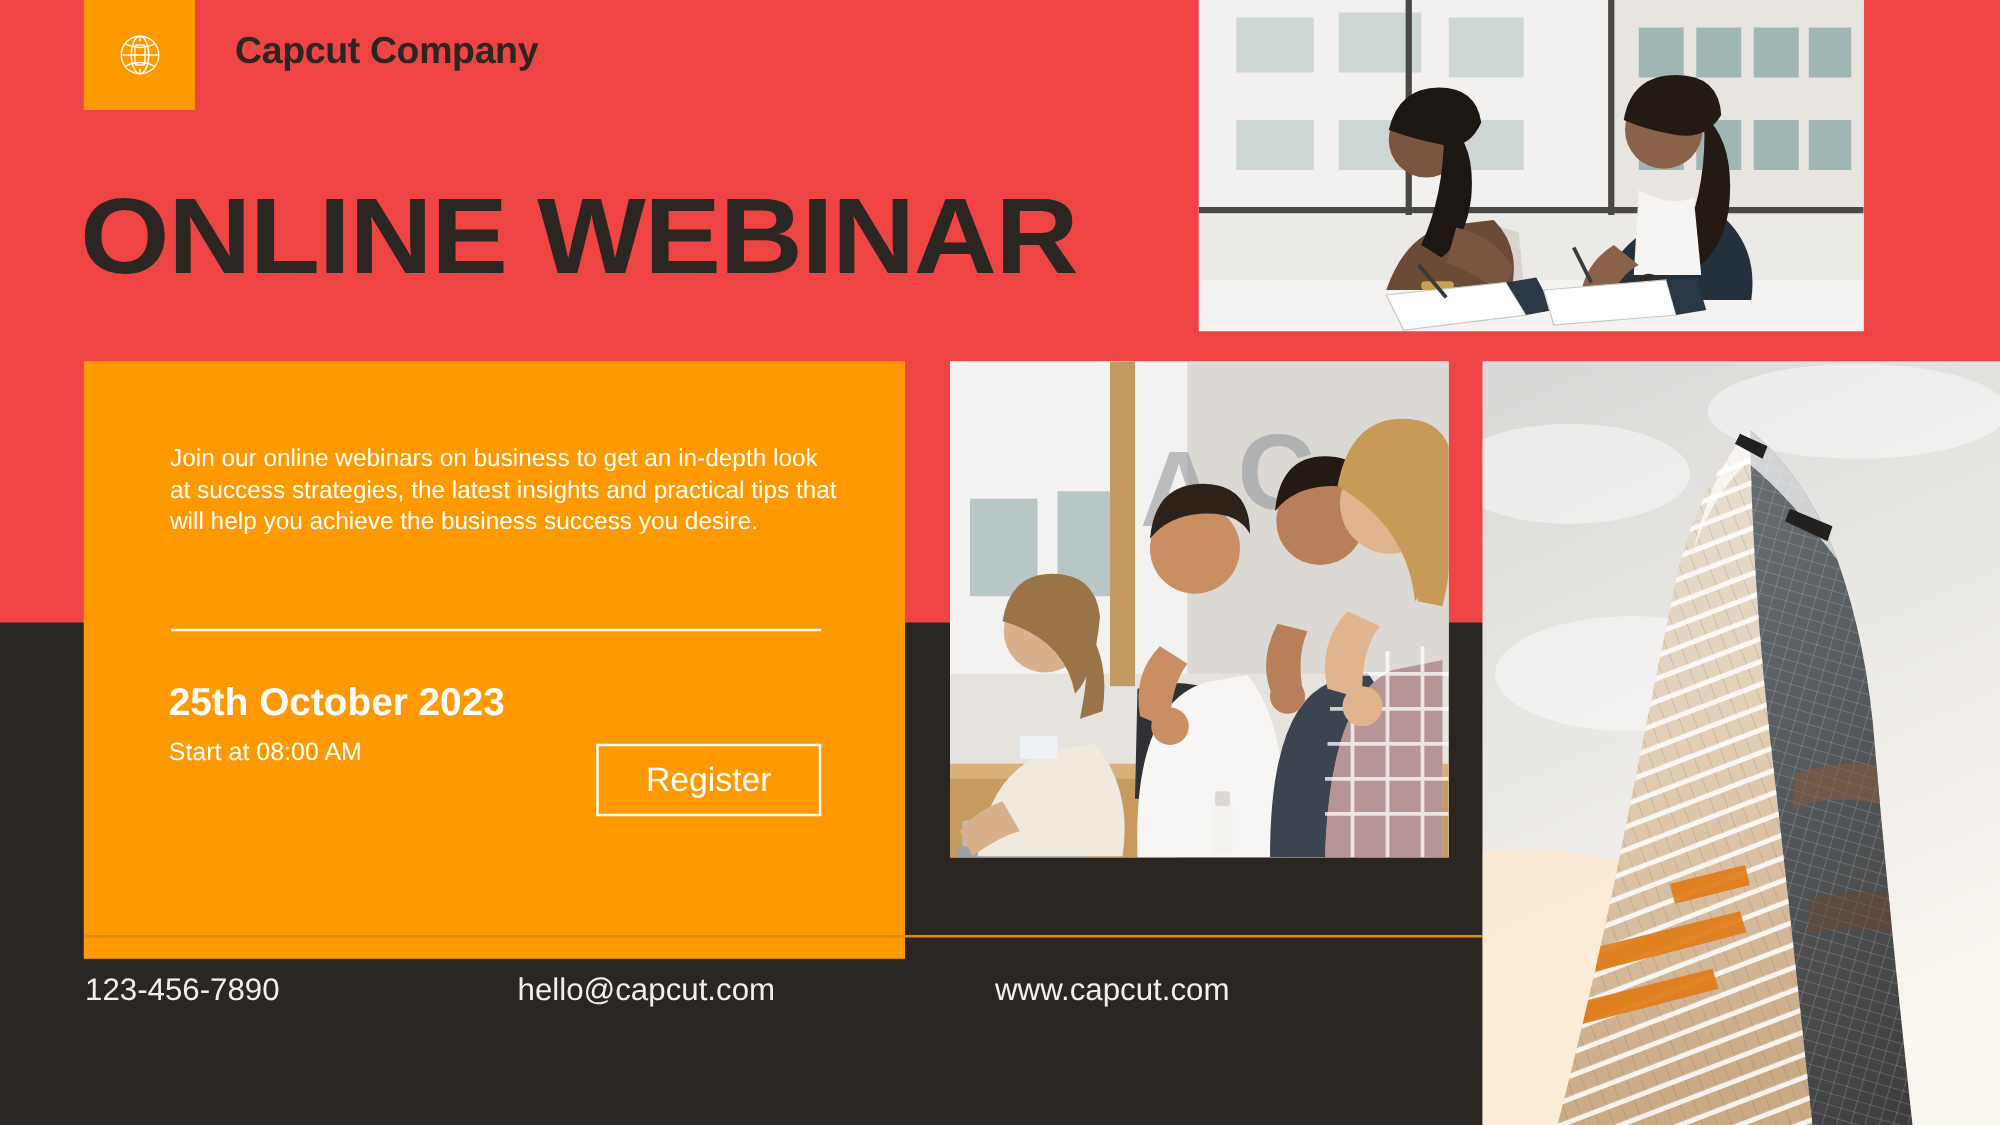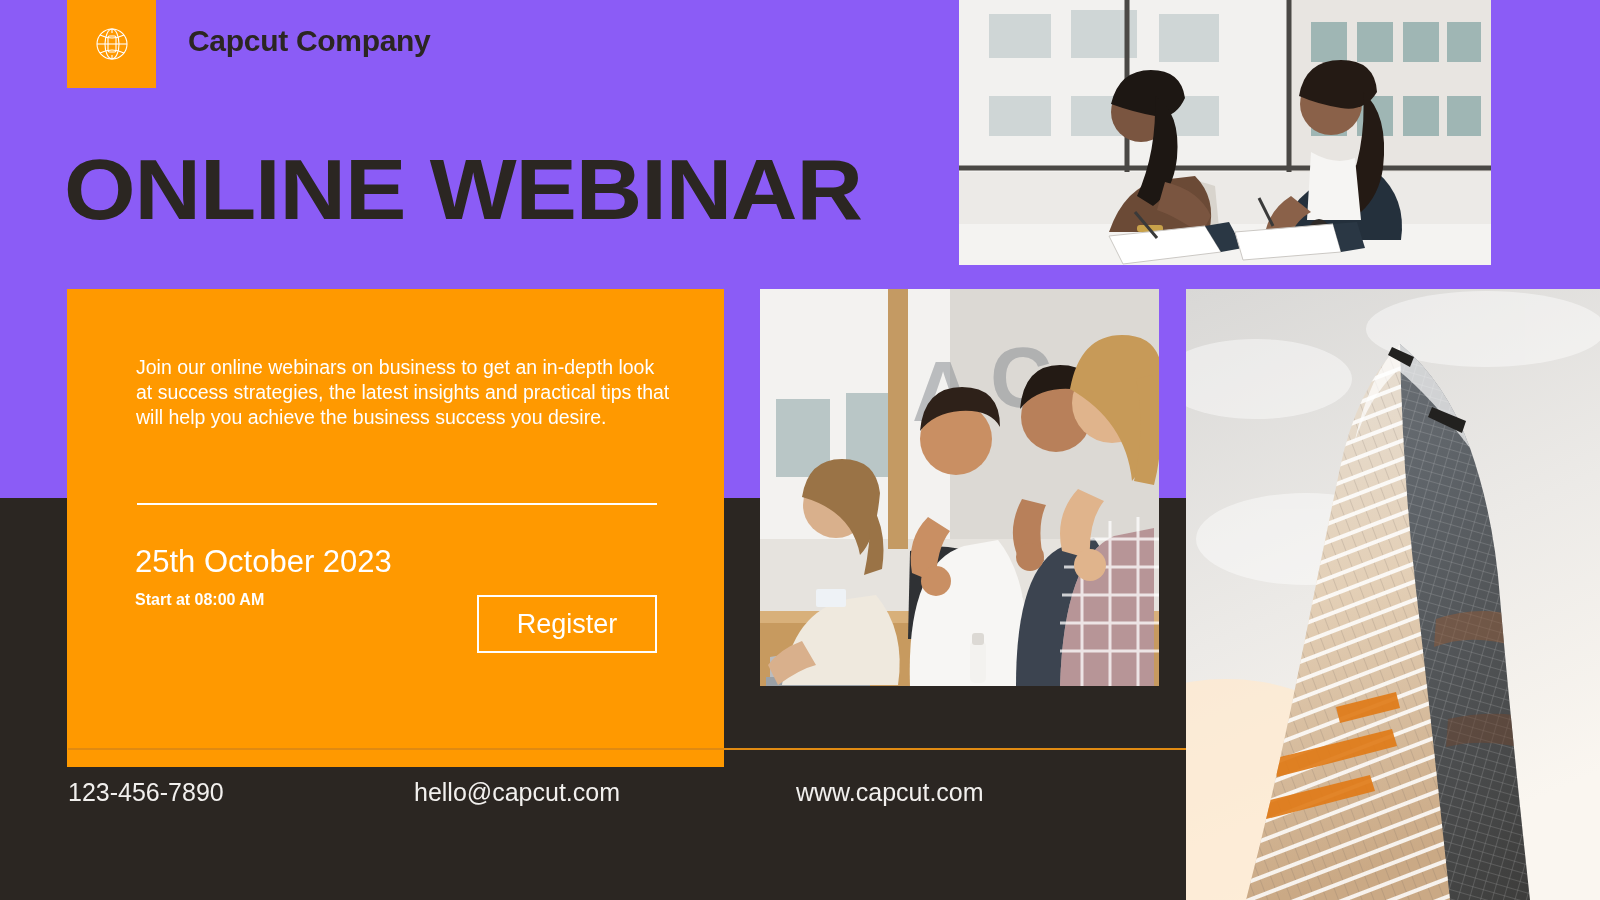--- a/index.html
+++ b/index.html
@@ -12,7 +12,7 @@
   #poster {
     position:relative;
     width:1600px; height:900px;
-    background:#8b5cf6;
+    background:#ef4444;
   }
 
   

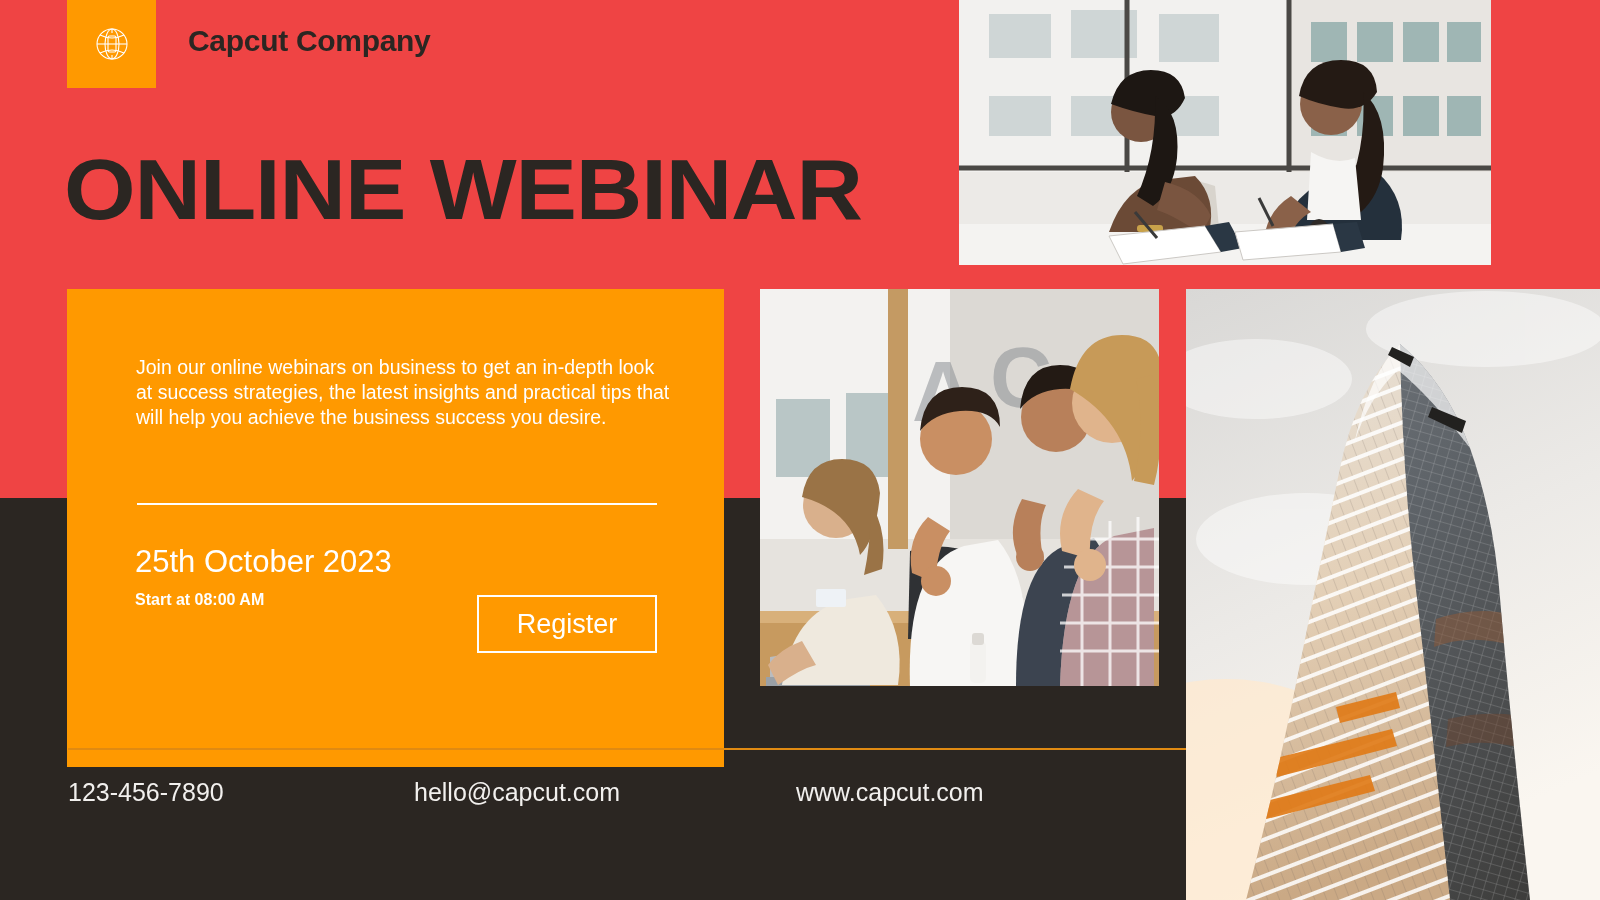--- a/index.html
+++ b/index.html
@@ -80,7 +80,7 @@
     position:absolute;
     left:68px; top:255px;
     font-size:31px;
-    font-weight:normal;
+    font-weight:bold;
     color:#ffffff;
     white-space:nowrap;
   }

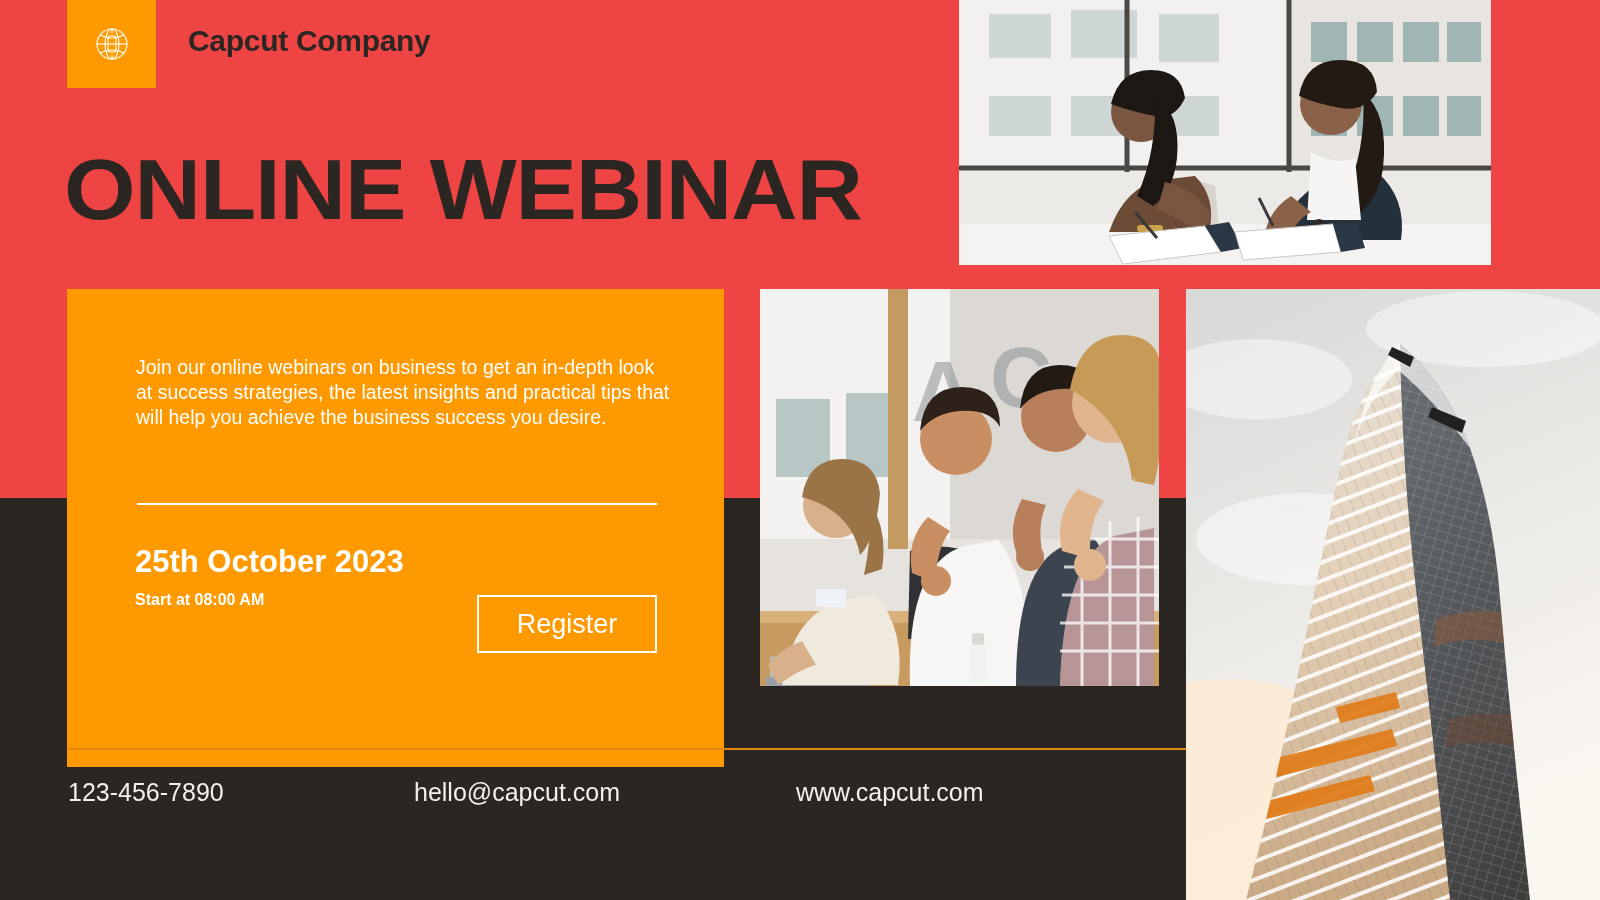--- a/index.html
+++ b/index.html
@@ -87,8 +87,8 @@
   .card-time {
     position:absolute;
     left:68px; top:302px;
-    font-size:16px;
-    font-weight:bold;
+    font-size:20px;
+    font-weight:normal;
     color:#ffffff;
     white-space:nowrap;
   }

